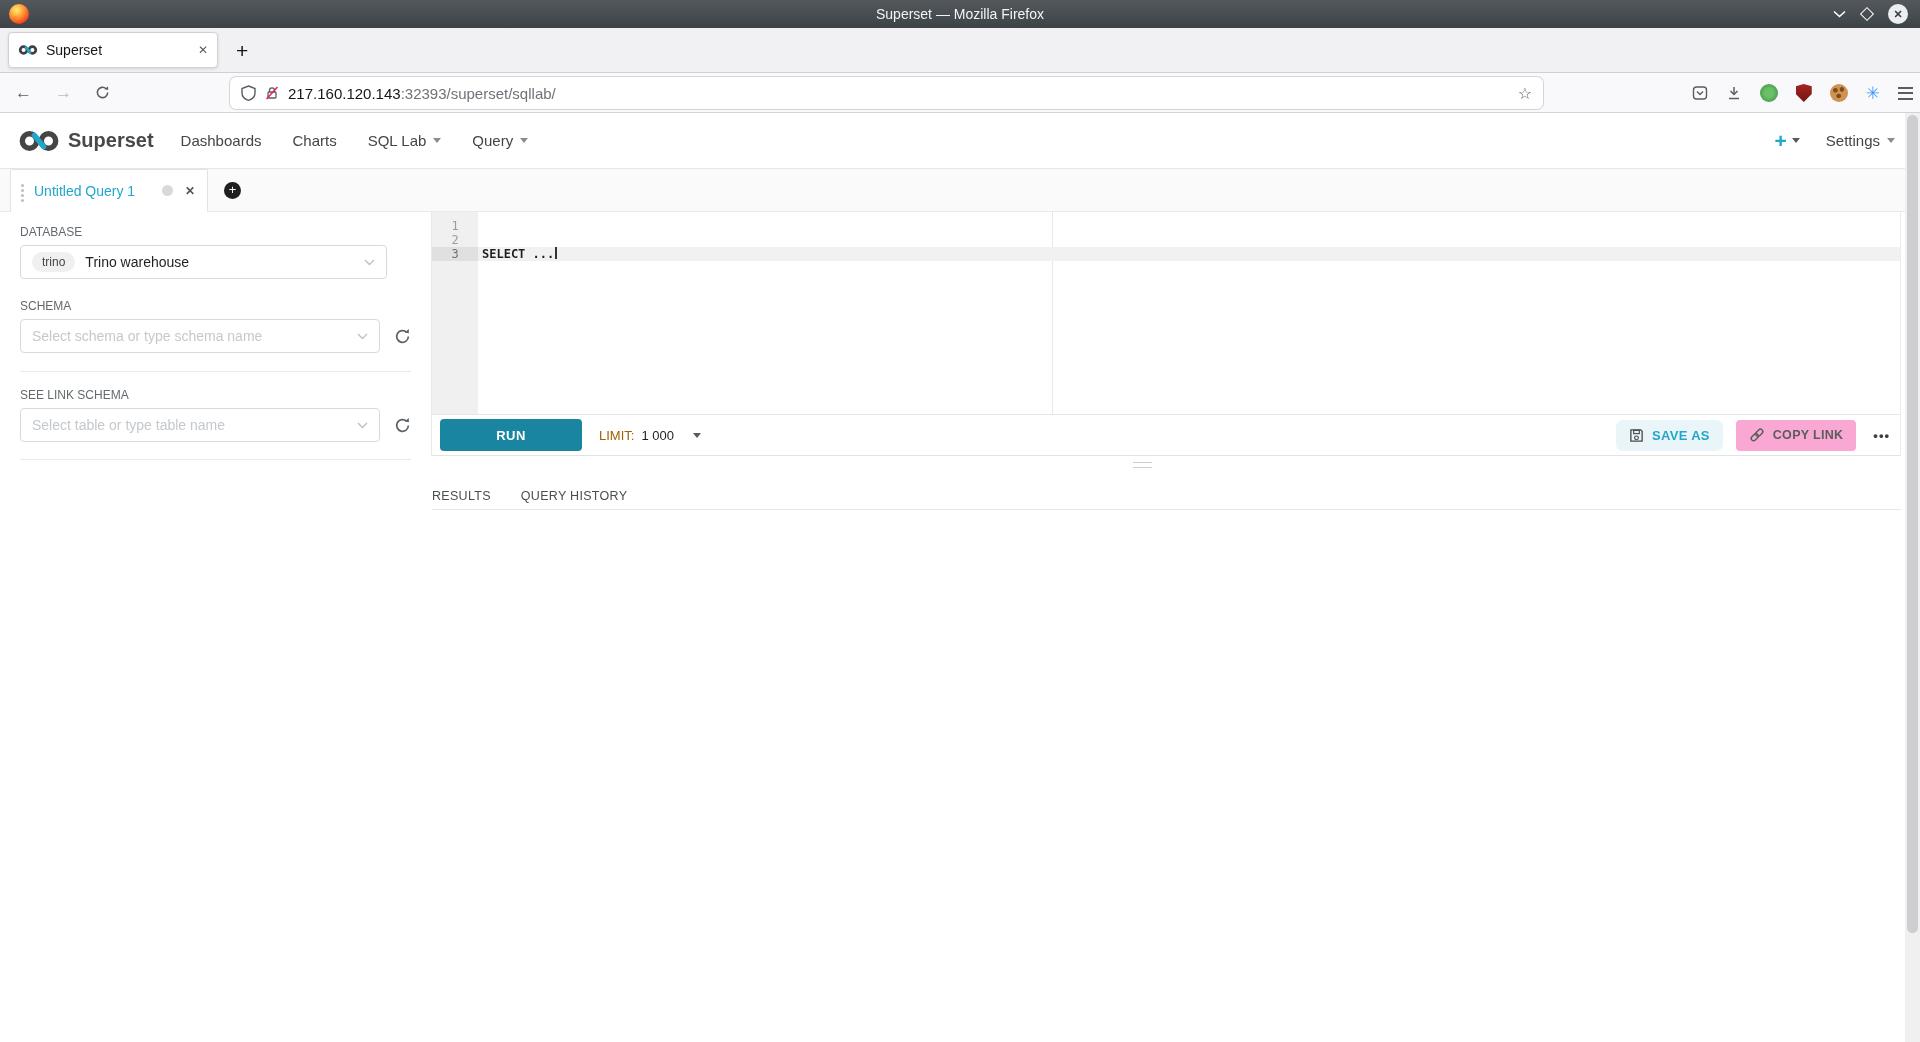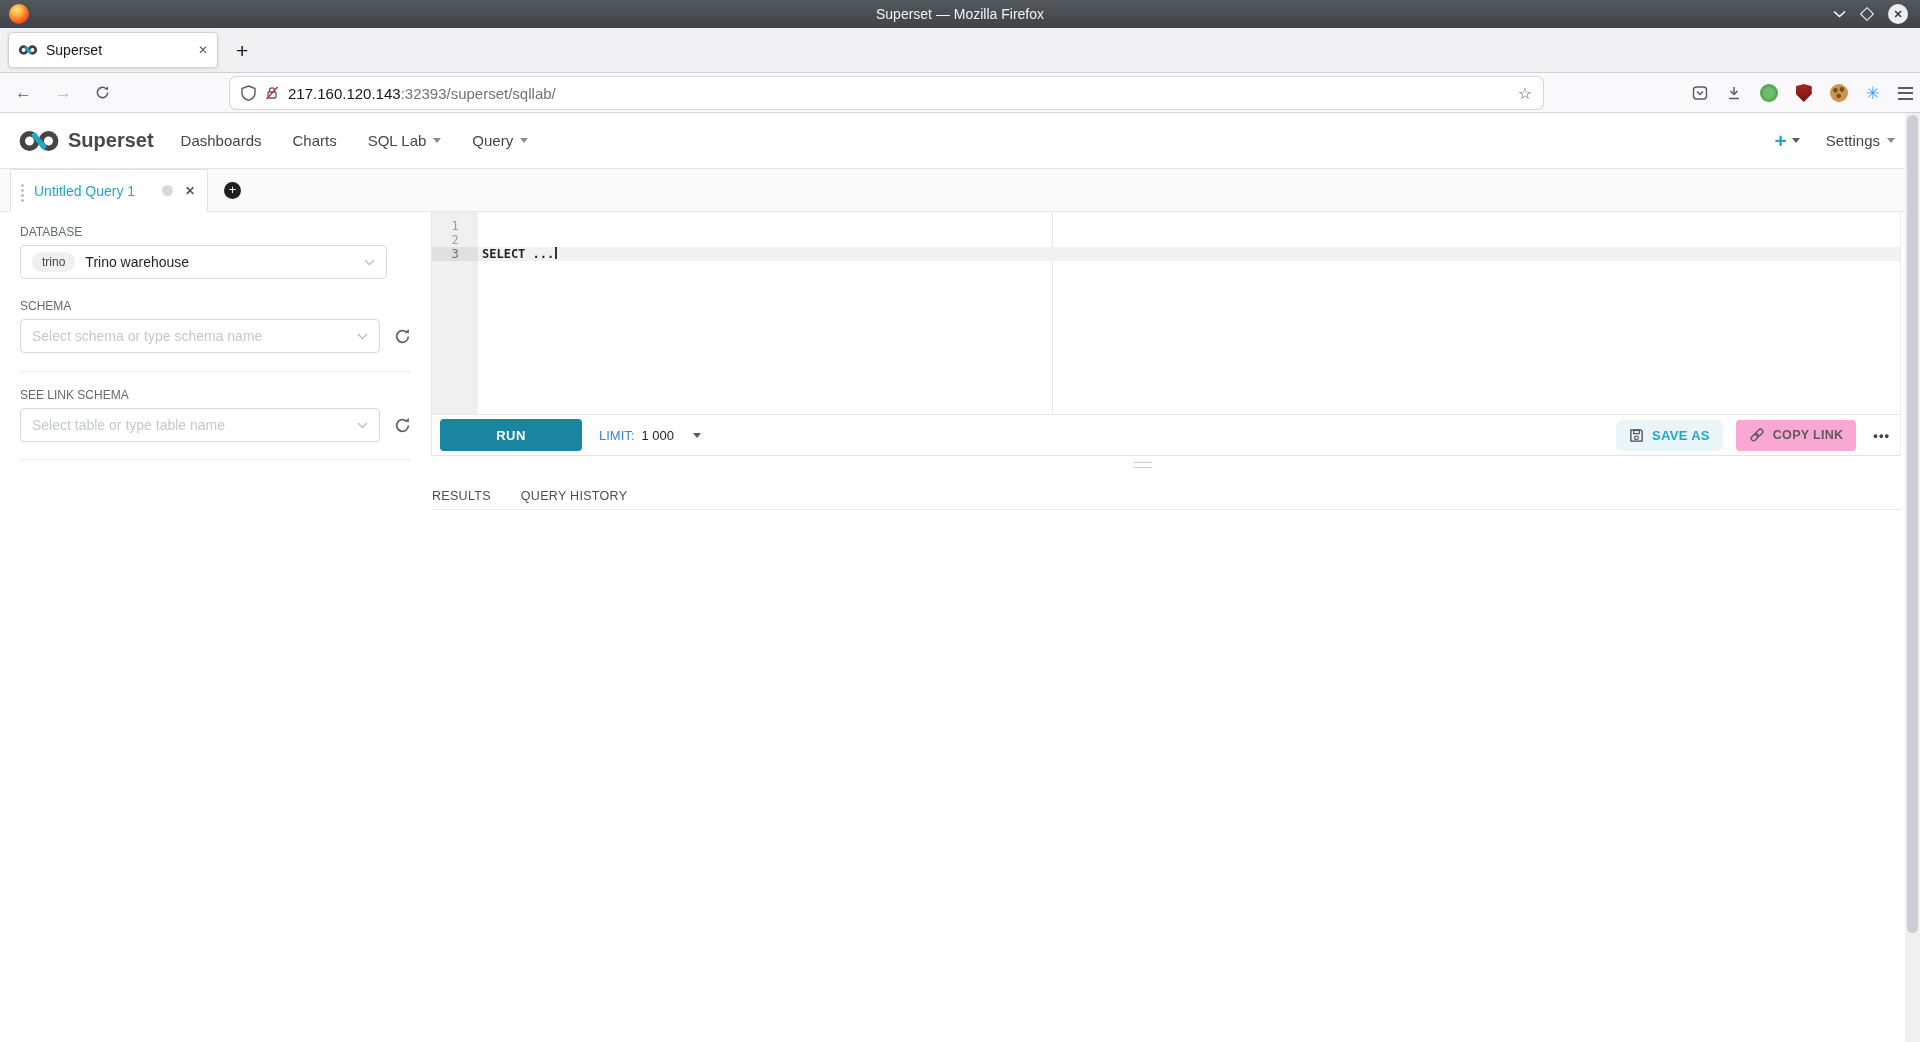--- a/index.html
+++ b/index.html
@@ -117,7 +117,7 @@
   .run-btn { width:142px; height:32px; background:#1985a0; color:#fff; border:none; border-radius:4px;
              font-family:inherit; font-size:13px; font-weight:bold; letter-spacing:.4px; }
   .limit { margin-left:17px; display:flex; align-items:center; font-size:13px; gap:7px; }
-  .limit-label { color:#3b82f6;text-align:right; } .limit-value { color:#1f1f1f; }
+  .limit-label { color:#a16207;text-align:right; } .limit-value { color:#1f1f1f; }
   .limit .caret { border-top-color:#595959; margin-left:12px; border-left-width:4px; border-right-width:4px; }
   .tb-right { margin-left:auto; display:flex; align-items:center; gap:13px; }
   .saveas-btn { height:31px; padding:0 13px; background:#e9f5f9; border:none; border-radius:7px;

